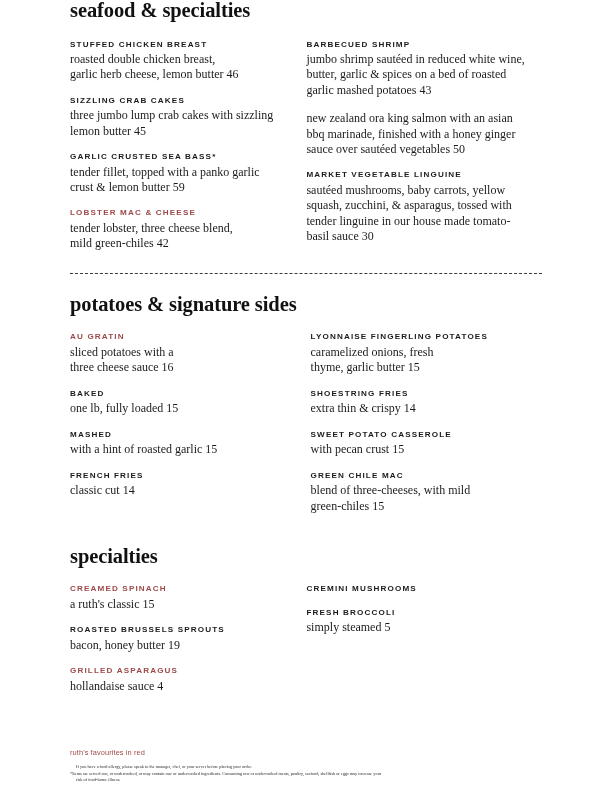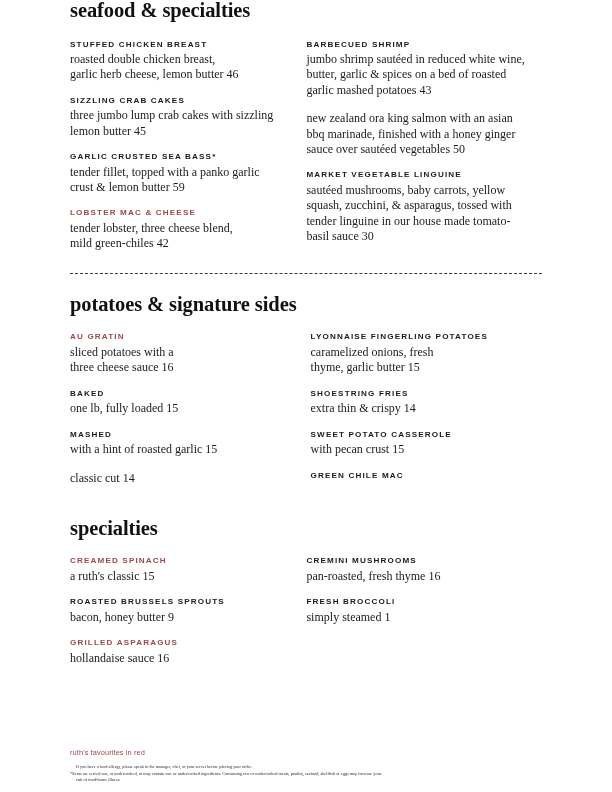--- a/index.html
+++ b/index.html
@@ -195,6 +195,7 @@
         </div>
 
         <div class="item">
+          <div class="item-name fav-slot">FRENCH FRIES</div>
           <div class="item-desc">classic cut  14</div>
         </div>
 

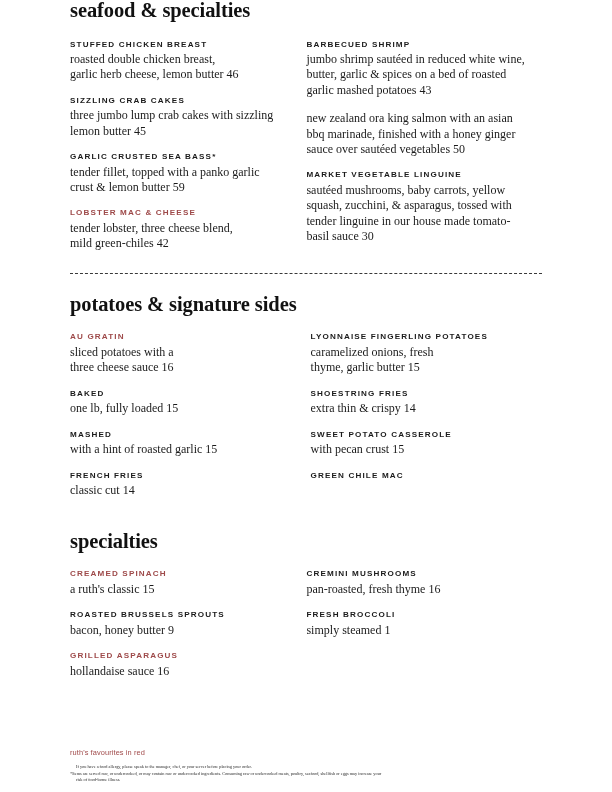--- a/index.html
+++ b/index.html
@@ -219,6 +219,7 @@
 
         <div class="item">
           <div class="item-name fav-slot">GREEN CHILE MAC</div>
+          <div class="item-desc">blend of three-cheeses, with mild<br>green-chiles  15</div>
         </div>
 
       </div>

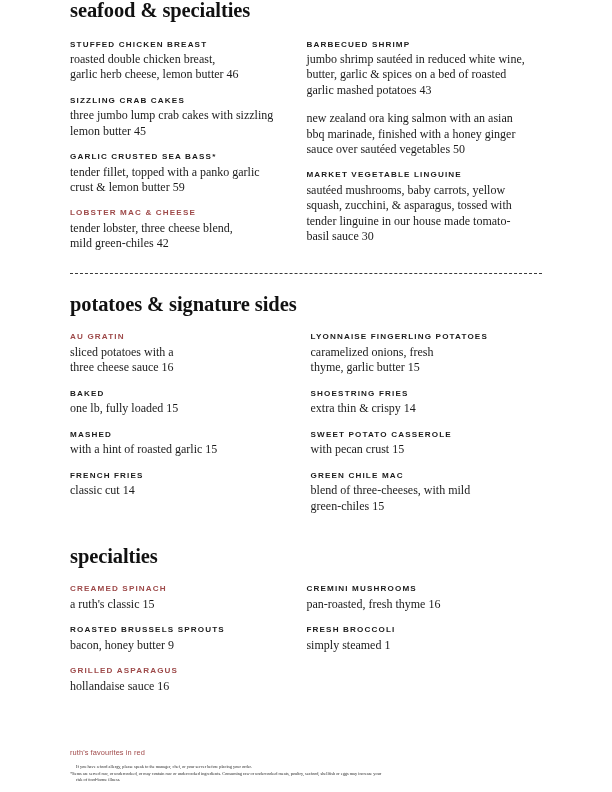--- a/index.html
+++ b/index.html
@@ -252,7 +252,6 @@
 
         <div class="item">
           <div class="item-name fav-slot">CREMINI MUSHROOMS</div>
-          <div class="item-desc">pan-roasted, fresh thyme  16</div>
         </div>
 
         <div class="item">

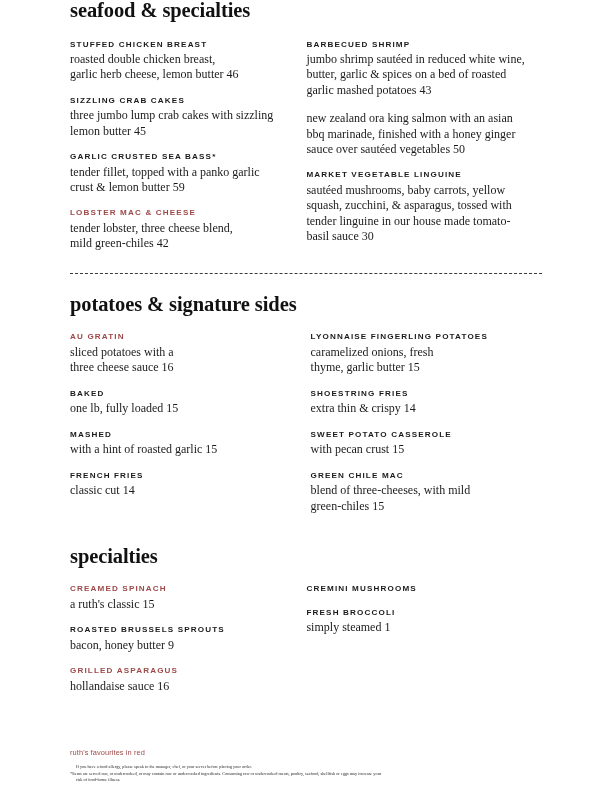--- a/index.html
+++ b/index.html
@@ -256,7 +256,7 @@
 
         <div class="item">
           <div class="item-name fav-slot">FRESH BROCCOLI</div>
-          <div class="item-desc">simply steamed  1</div>
+          <div class="item-desc">simply steamed  5</div>
         </div>
 
       </div>

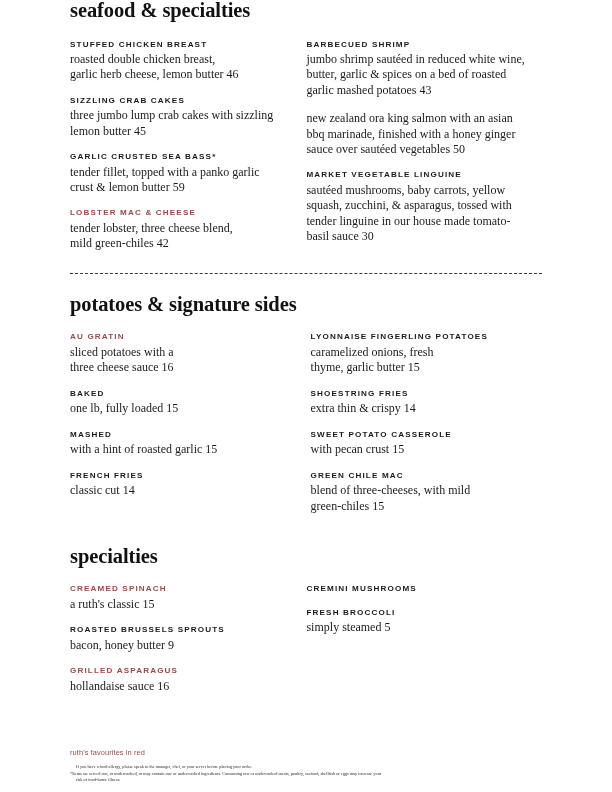--- a/index.html
+++ b/index.html
@@ -239,7 +239,7 @@
 
         <div class="item">
           <div class="item-name fav-slot">ROASTED BRUSSELS SPROUTS</div>
-          <div class="item-desc">bacon, honey butter  9</div>
+          <div class="item-desc">bacon, honey butter  19</div>
         </div>
 
         <div class="item">

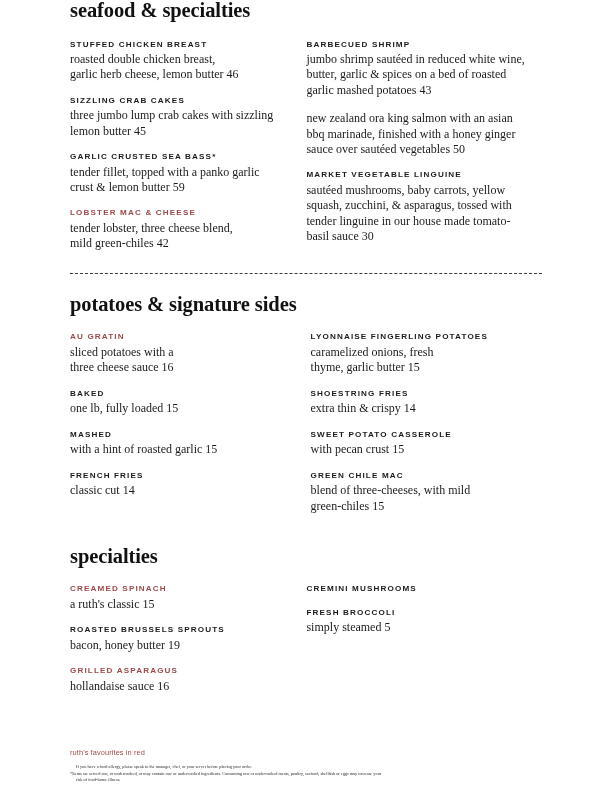--- a/index.html
+++ b/index.html
@@ -244,7 +244,7 @@
 
         <div class="item">
           <div class="item-name fav-slot fav">GRILLED ASPARAGUS</div>
-          <div class="item-desc">hollandaise sauce  16</div>
+          <div class="item-desc">hollandaise sauce  4</div>
         </div>
 
       </div>

